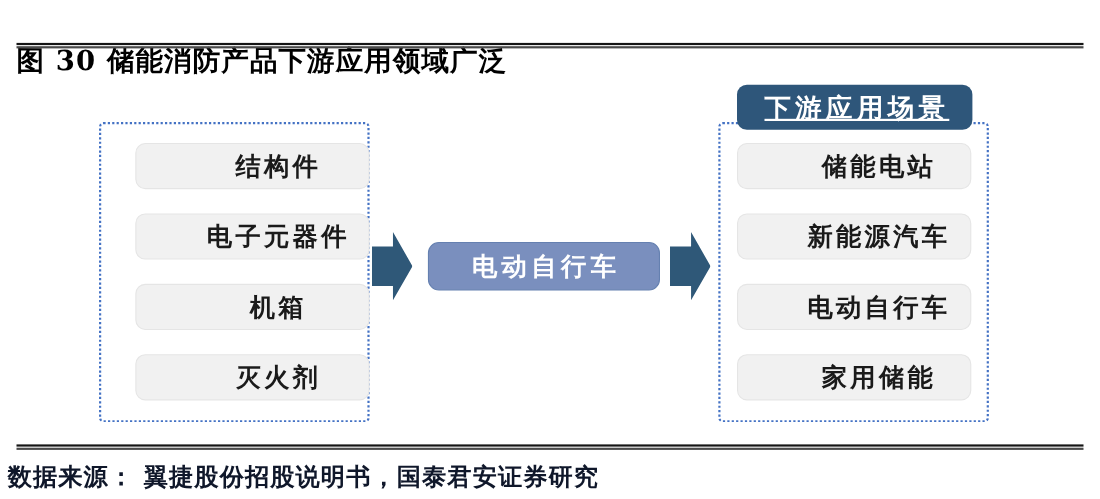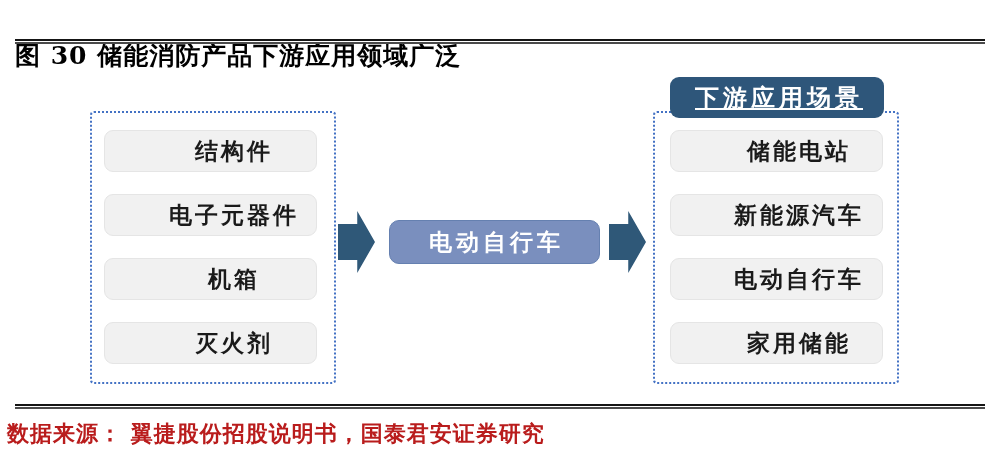--- a/index.html
+++ b/index.html
@@ -88,7 +88,7 @@
     justify-content: center;
     text-indent: 3px;
   }
-  .col-left  { left: 104px; padding-left: 44px; }
+  .col-left  { left: 123px; padding-left: 44px; }
   .col-right { left: 670px; padding-left: 42px; }
   .row-0 { top: 130px; }
   .row-1 { top: 194px; }

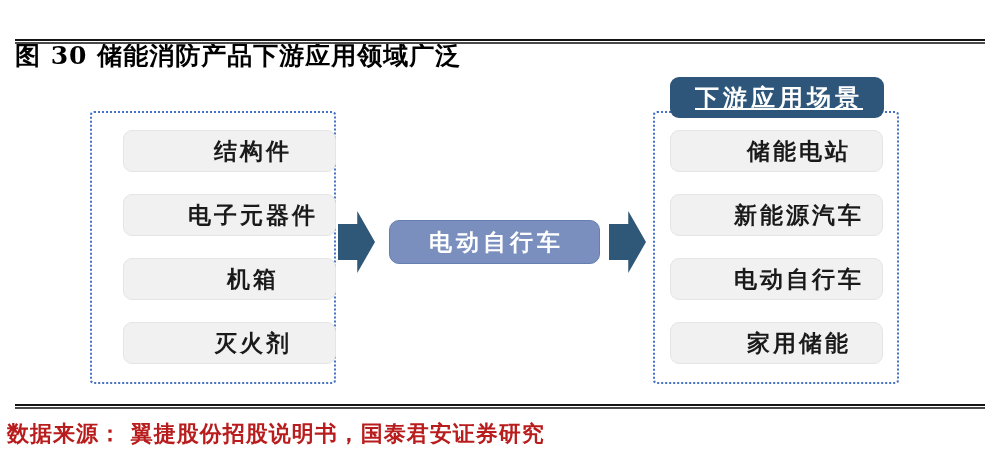--- a/index.html
+++ b/index.html
@@ -131,7 +131,7 @@
     top: 419px;
     font-size: 22px;
     font-weight: 600;
-    color: #b91c1c;
+    color: #0f172a;
     letter-spacing: 1px;
     white-space: nowrap;
   }

